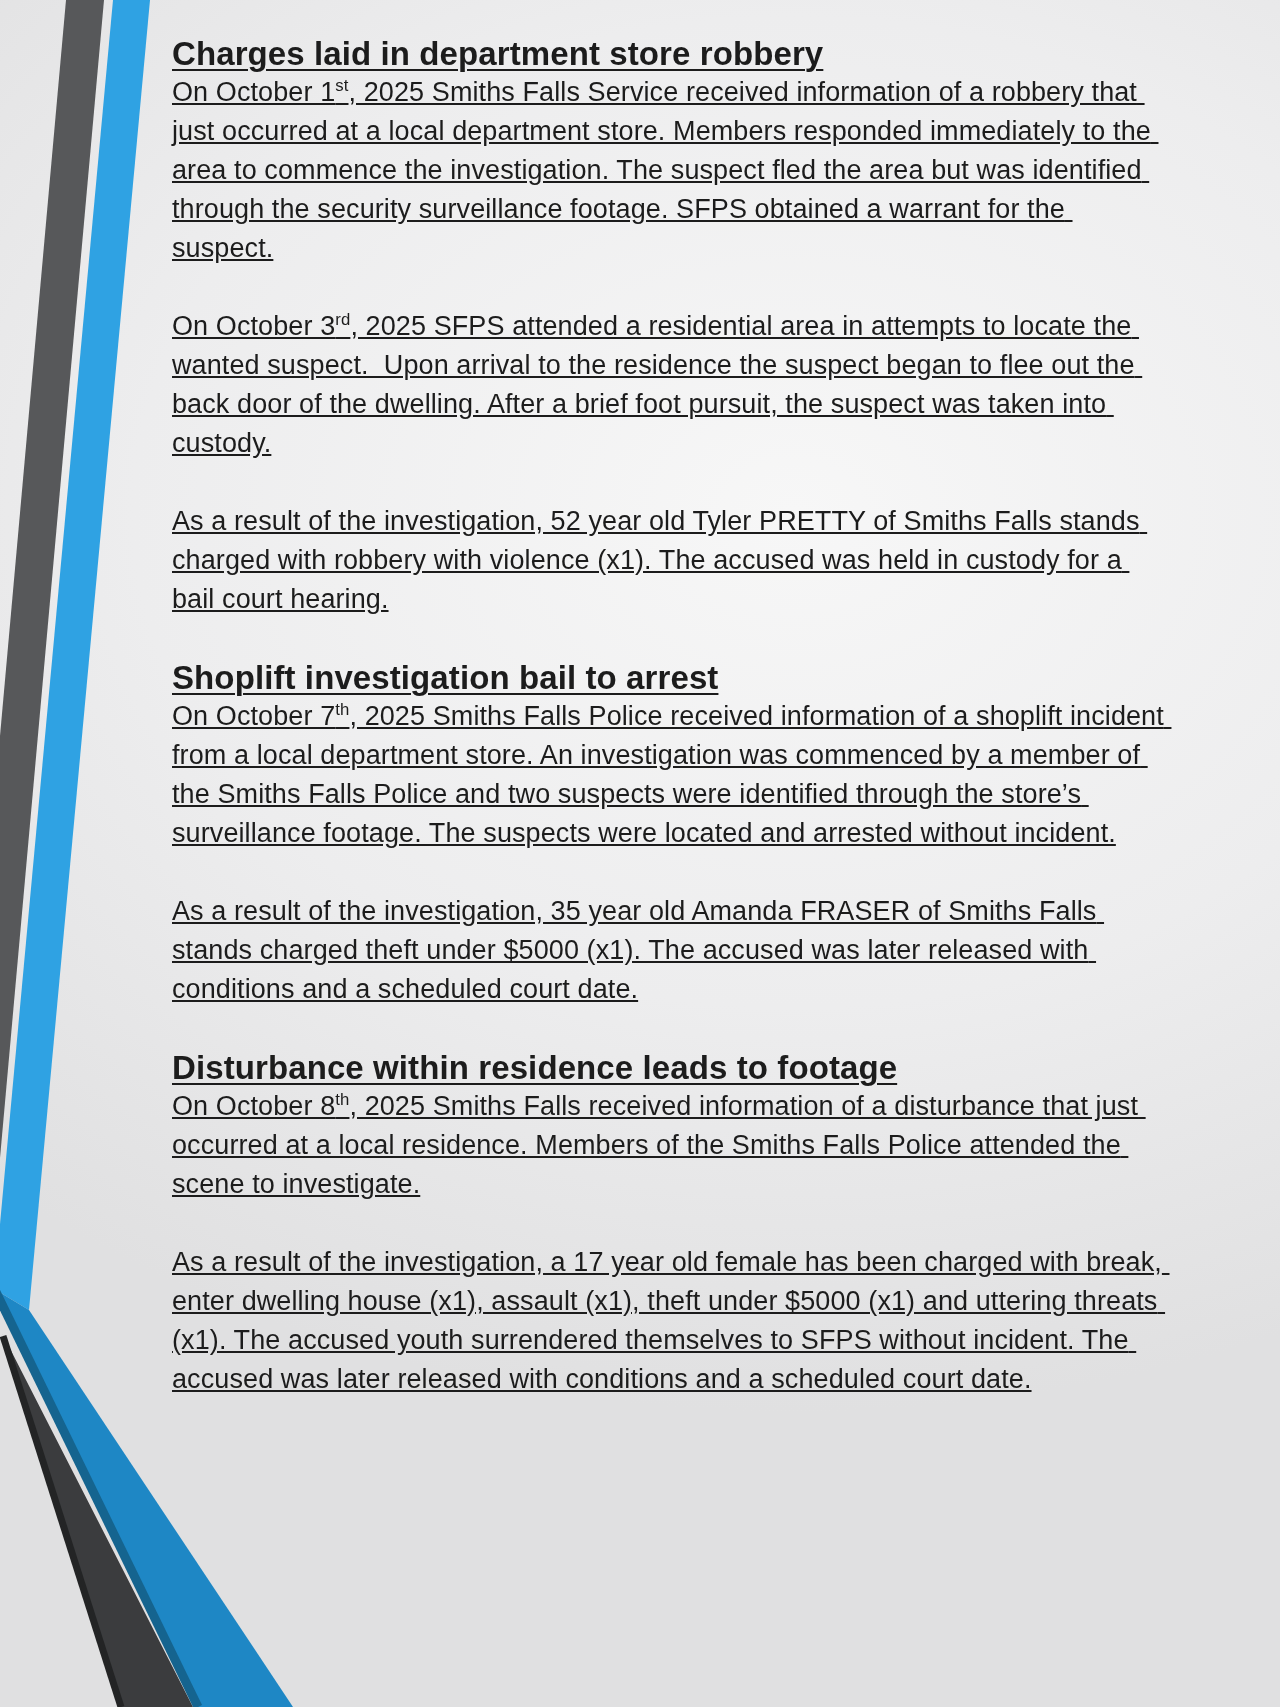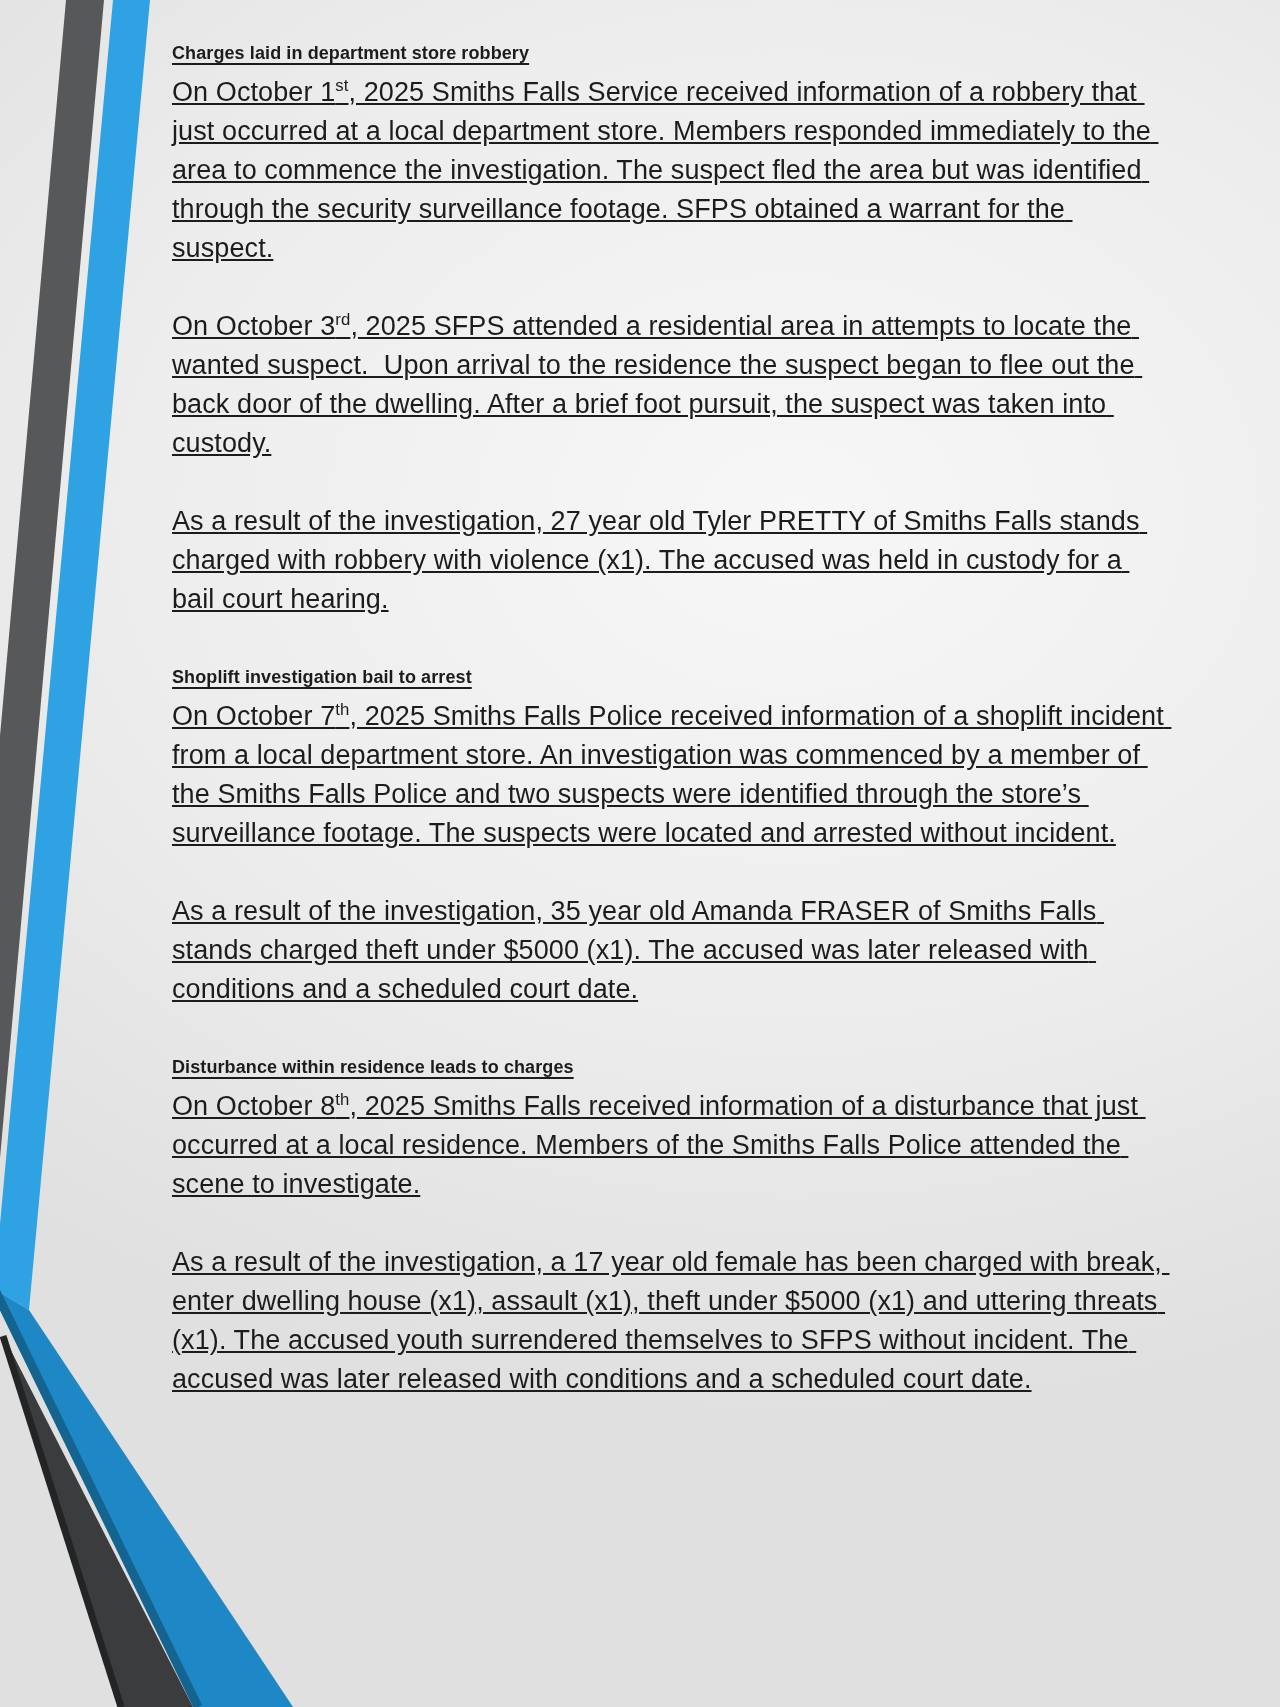--- a/index.html
+++ b/index.html
@@ -21,7 +21,7 @@
     letter-spacing:0.1px;
   }
   .content h2{
-    font-size:18px;line-height:39px;margin:0;font-weight:bold;
+    font-size:33px;line-height:39px;margin:0;font-weight:bold;
     text-decoration:underline;text-decoration-thickness:2px;text-underline-offset:4px;
   }
   .content p{

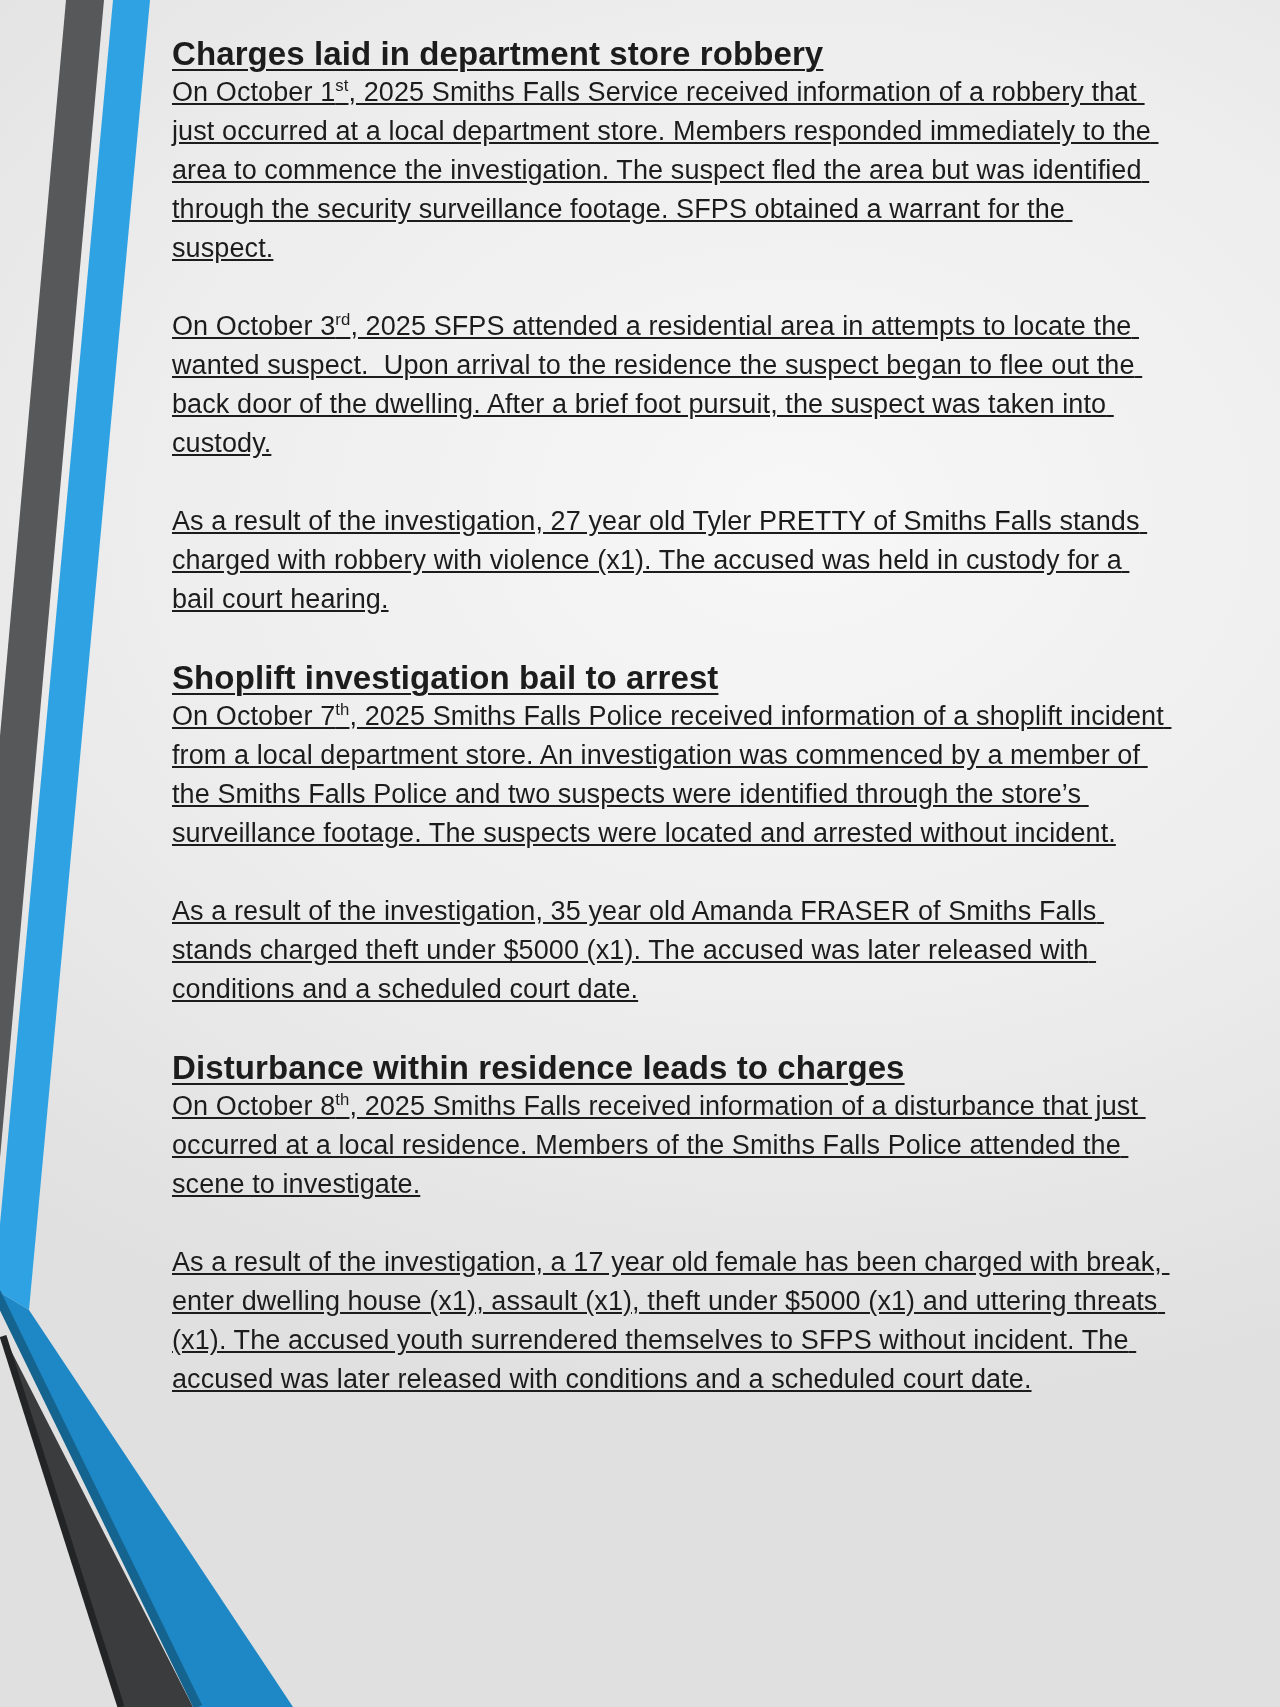--- a/index.html
+++ b/index.html
@@ -58,7 +58,7 @@
         <h2>Charges laid in department store robbery</h2>
         <p>On October 1<sup>st</sup>, 2025 Smiths Falls Service received information of a robbery that just occurred at a local department store. Members responded immediately to the area to commence the investigation. The suspect fled the area but was identified through the security surveillance footage. SFPS obtained a warrant for the suspect.</p>
         <p>On October 3<sup>rd</sup>, 2025 SFPS attended a residential area in attempts to locate the wanted suspect.  Upon arrival to the residence the suspect began to flee out the back door of the dwelling. After a brief foot pursuit, the suspect was taken into custody.</p>
-        <p>As a result of the investigation, 27 year old Tyler PRETTY of Smiths Falls stands charged with robbery with violence (x1). The accused was held in custody for a bail court hearing.</p>
+        <p>As a result of the investigation, 52 year old Tyler PRETTY of Smiths Falls stands charged with robbery with violence (x1). The accused was held in custody for a bail court hearing.</p>
         <h2>Shoplift investigation bail to arrest</h2>
         <p>On October 7<sup>th</sup>, 2025 Smiths Falls Police received information of a shoplift incident from a local department store. An investigation was commenced by a member of the Smiths Falls Police and two suspects were identified through the store’s surveillance footage. The suspects were located and arrested without incident.</p>
         <p>As a result of the investigation, 35 year old Amanda FRASER of Smiths Falls stands charged theft under $5000 (x1). The accused was later released with conditions and a scheduled court date.</p>

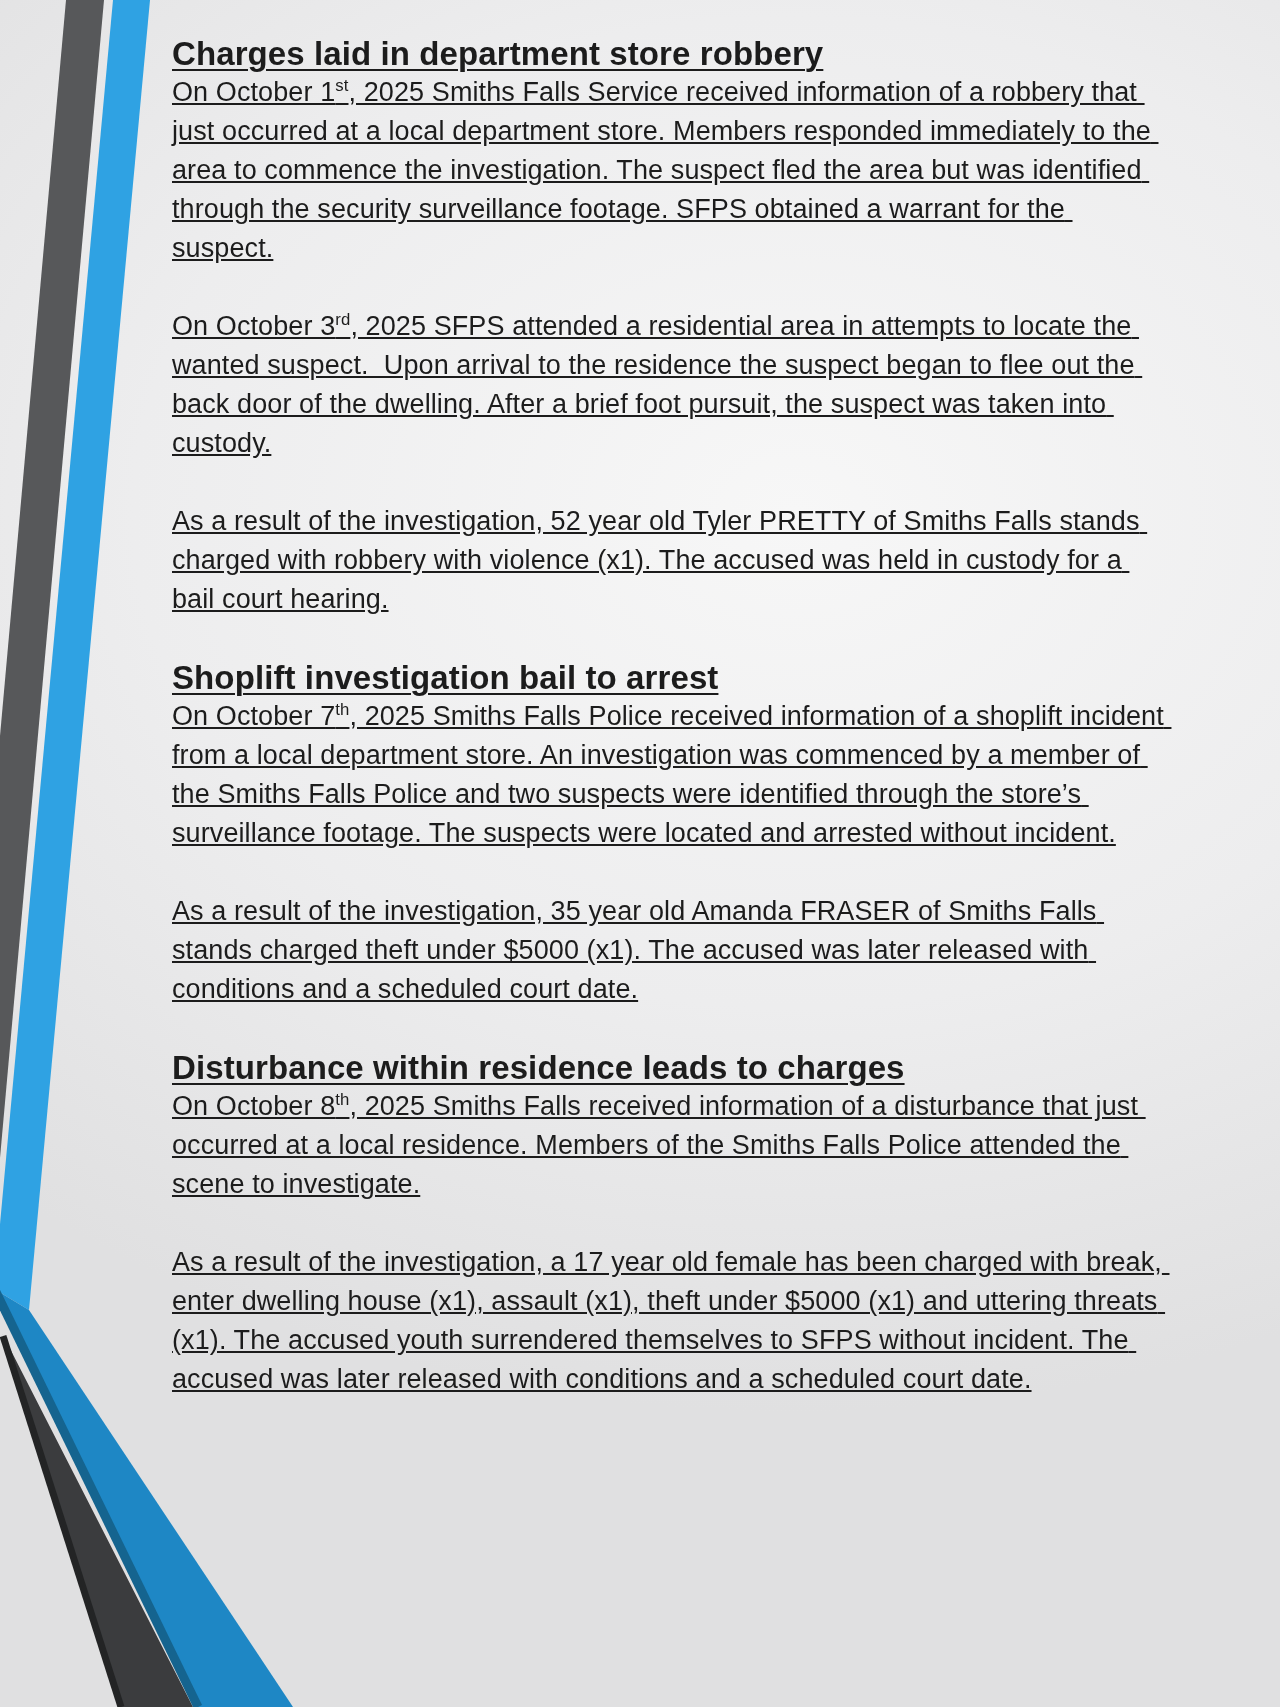--- a/index.html
+++ b/index.html
@@ -62,7 +62,7 @@
         <h2>Shoplift investigation bail to arrest</h2>
         <p>On October 7<sup>th</sup>, 2025 Smiths Falls Police received information of a shoplift incident from a local department store. An investigation was commenced by a member of the Smiths Falls Police and two suspects were identified through the store’s surveillance footage. The suspects were located and arrested without incident.</p>
         <p>As a result of the investigation, 35 year old Amanda FRASER of Smiths Falls stands charged theft under $5000 (x1). The accused was later released with conditions and a scheduled court date.</p>
-        <h2>Disturbance within residence leads to charges</h2>
+        <h2>Disturbance within residence leads to footage</h2>
         <p>On October 8<sup>th</sup>, 2025 Smiths Falls received information of a disturbance that just occurred at a local residence. Members of the Smiths Falls Police attended the scene to investigate.</p>
         <p>As a result of the investigation, a 17 year old female has been charged with break, enter dwelling house (x1), assault (x1), theft under $5000 (x1) and uttering threats (x1). The accused youth surrendered themselves to SFPS without incident. The accused was later released with conditions and a scheduled court date.</p>
       </div>

